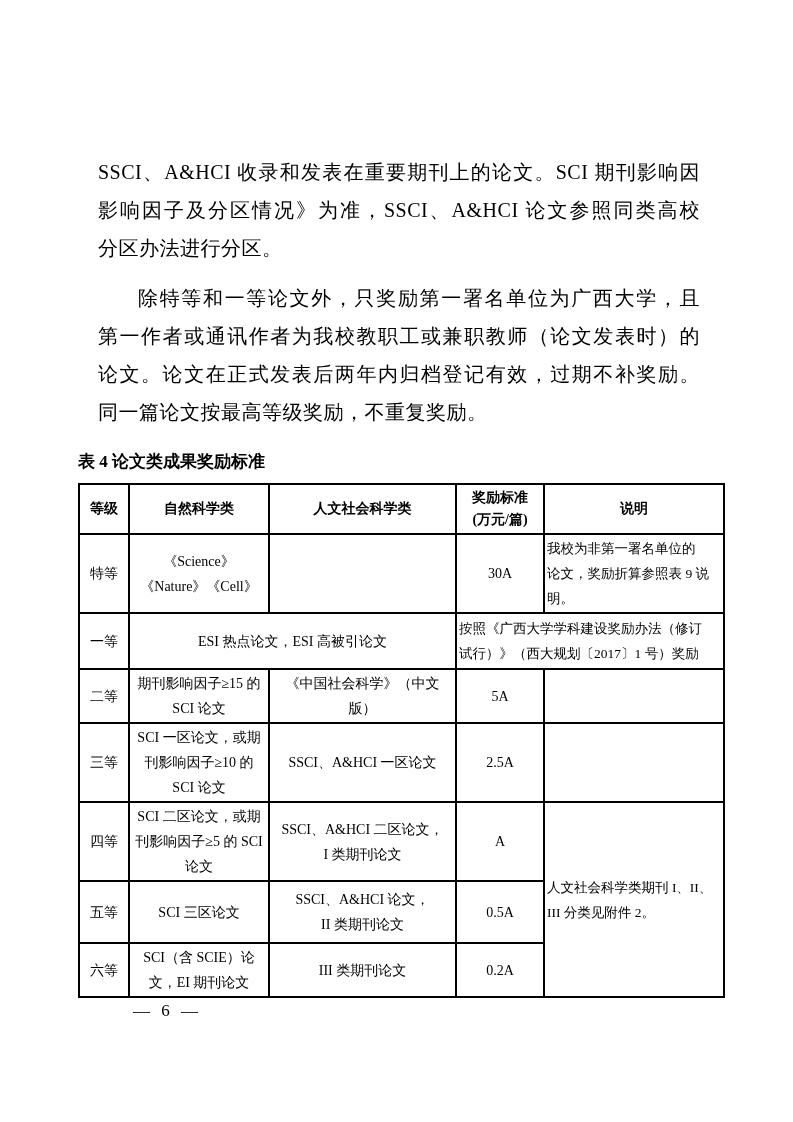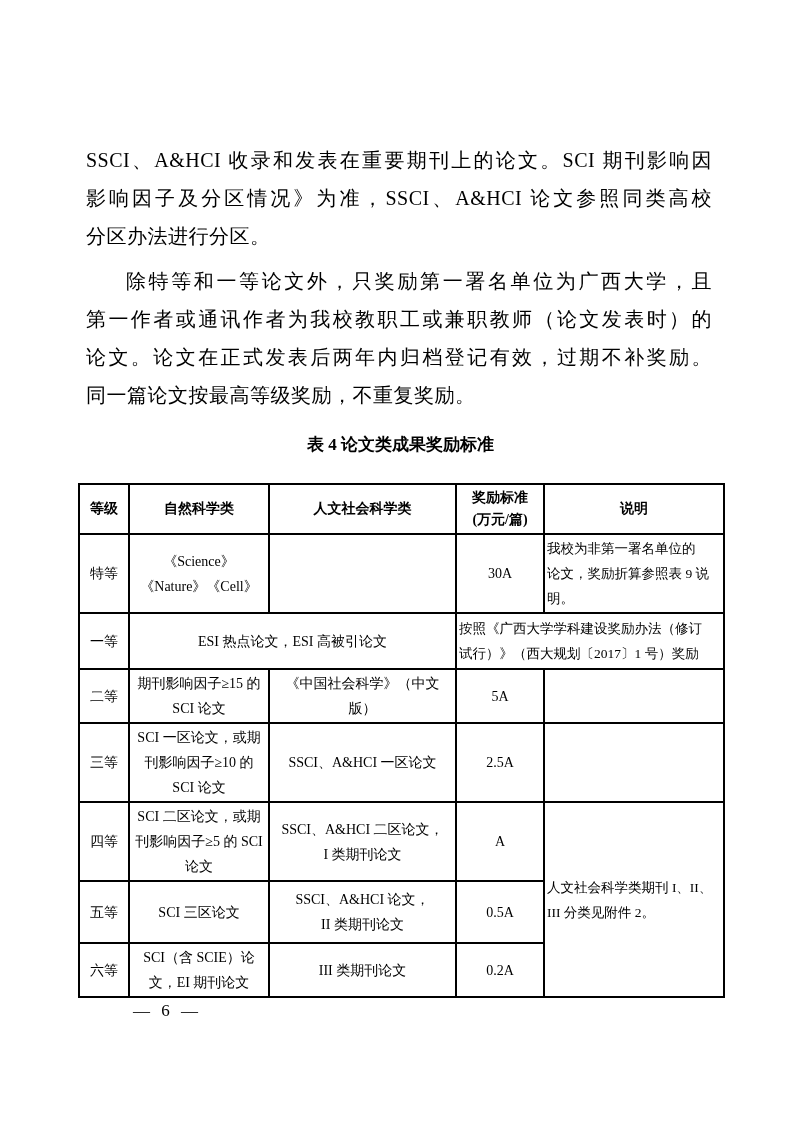--- a/index.html
+++ b/index.html
@@ -20,7 +20,7 @@
     line-height: 38px;
     letter-spacing: 0.5px;
   }
-  .para { margin: 0; }
+  .para { margin: 12px; }
   .para + .para { margin-top: 7px; }
   .jline { text-align: justify; text-align-last: justify; }
   .lline { text-align: left; text-align-last: left; }

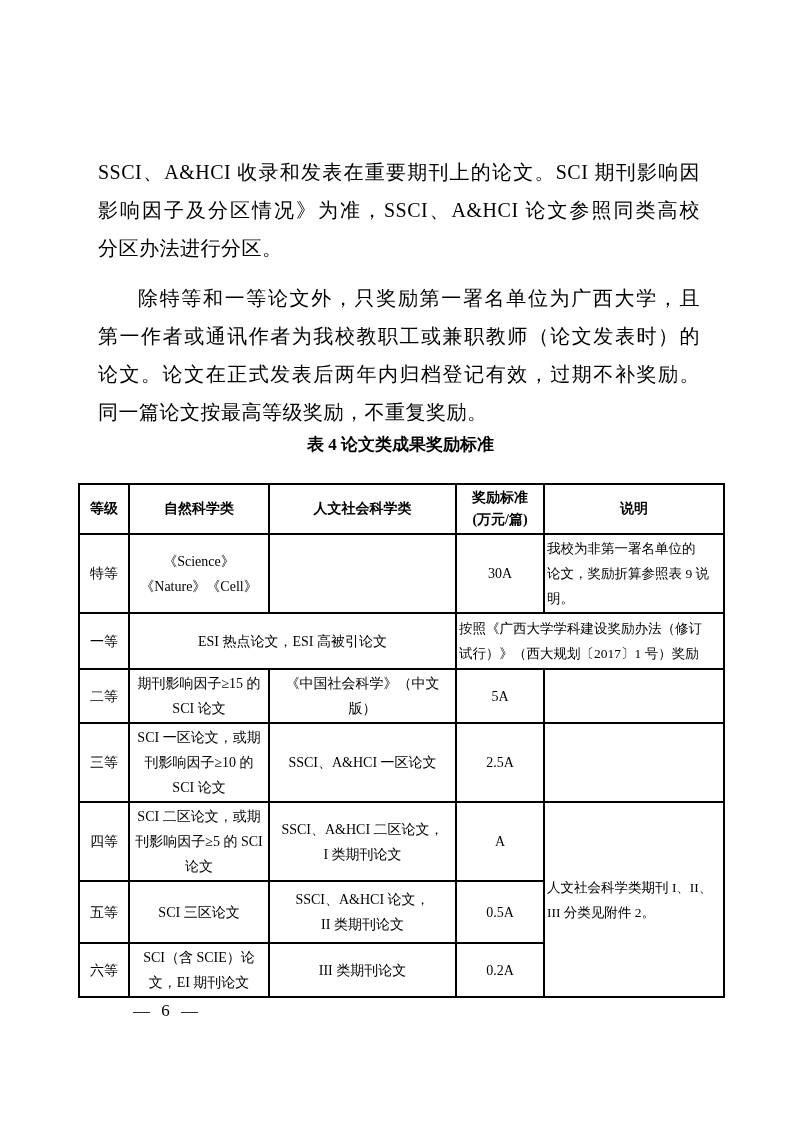--- a/index.html
+++ b/index.html
@@ -29,8 +29,8 @@
   
   .tbl-title {
     position: absolute;
-    left: 78px; top: 433px; width: 645px;
-    text-align: center;
+    left: 78px; top: 450px; width: 645px;
+    text-align: left;
     font-weight: bold;
     font-size: 17px;
   }

